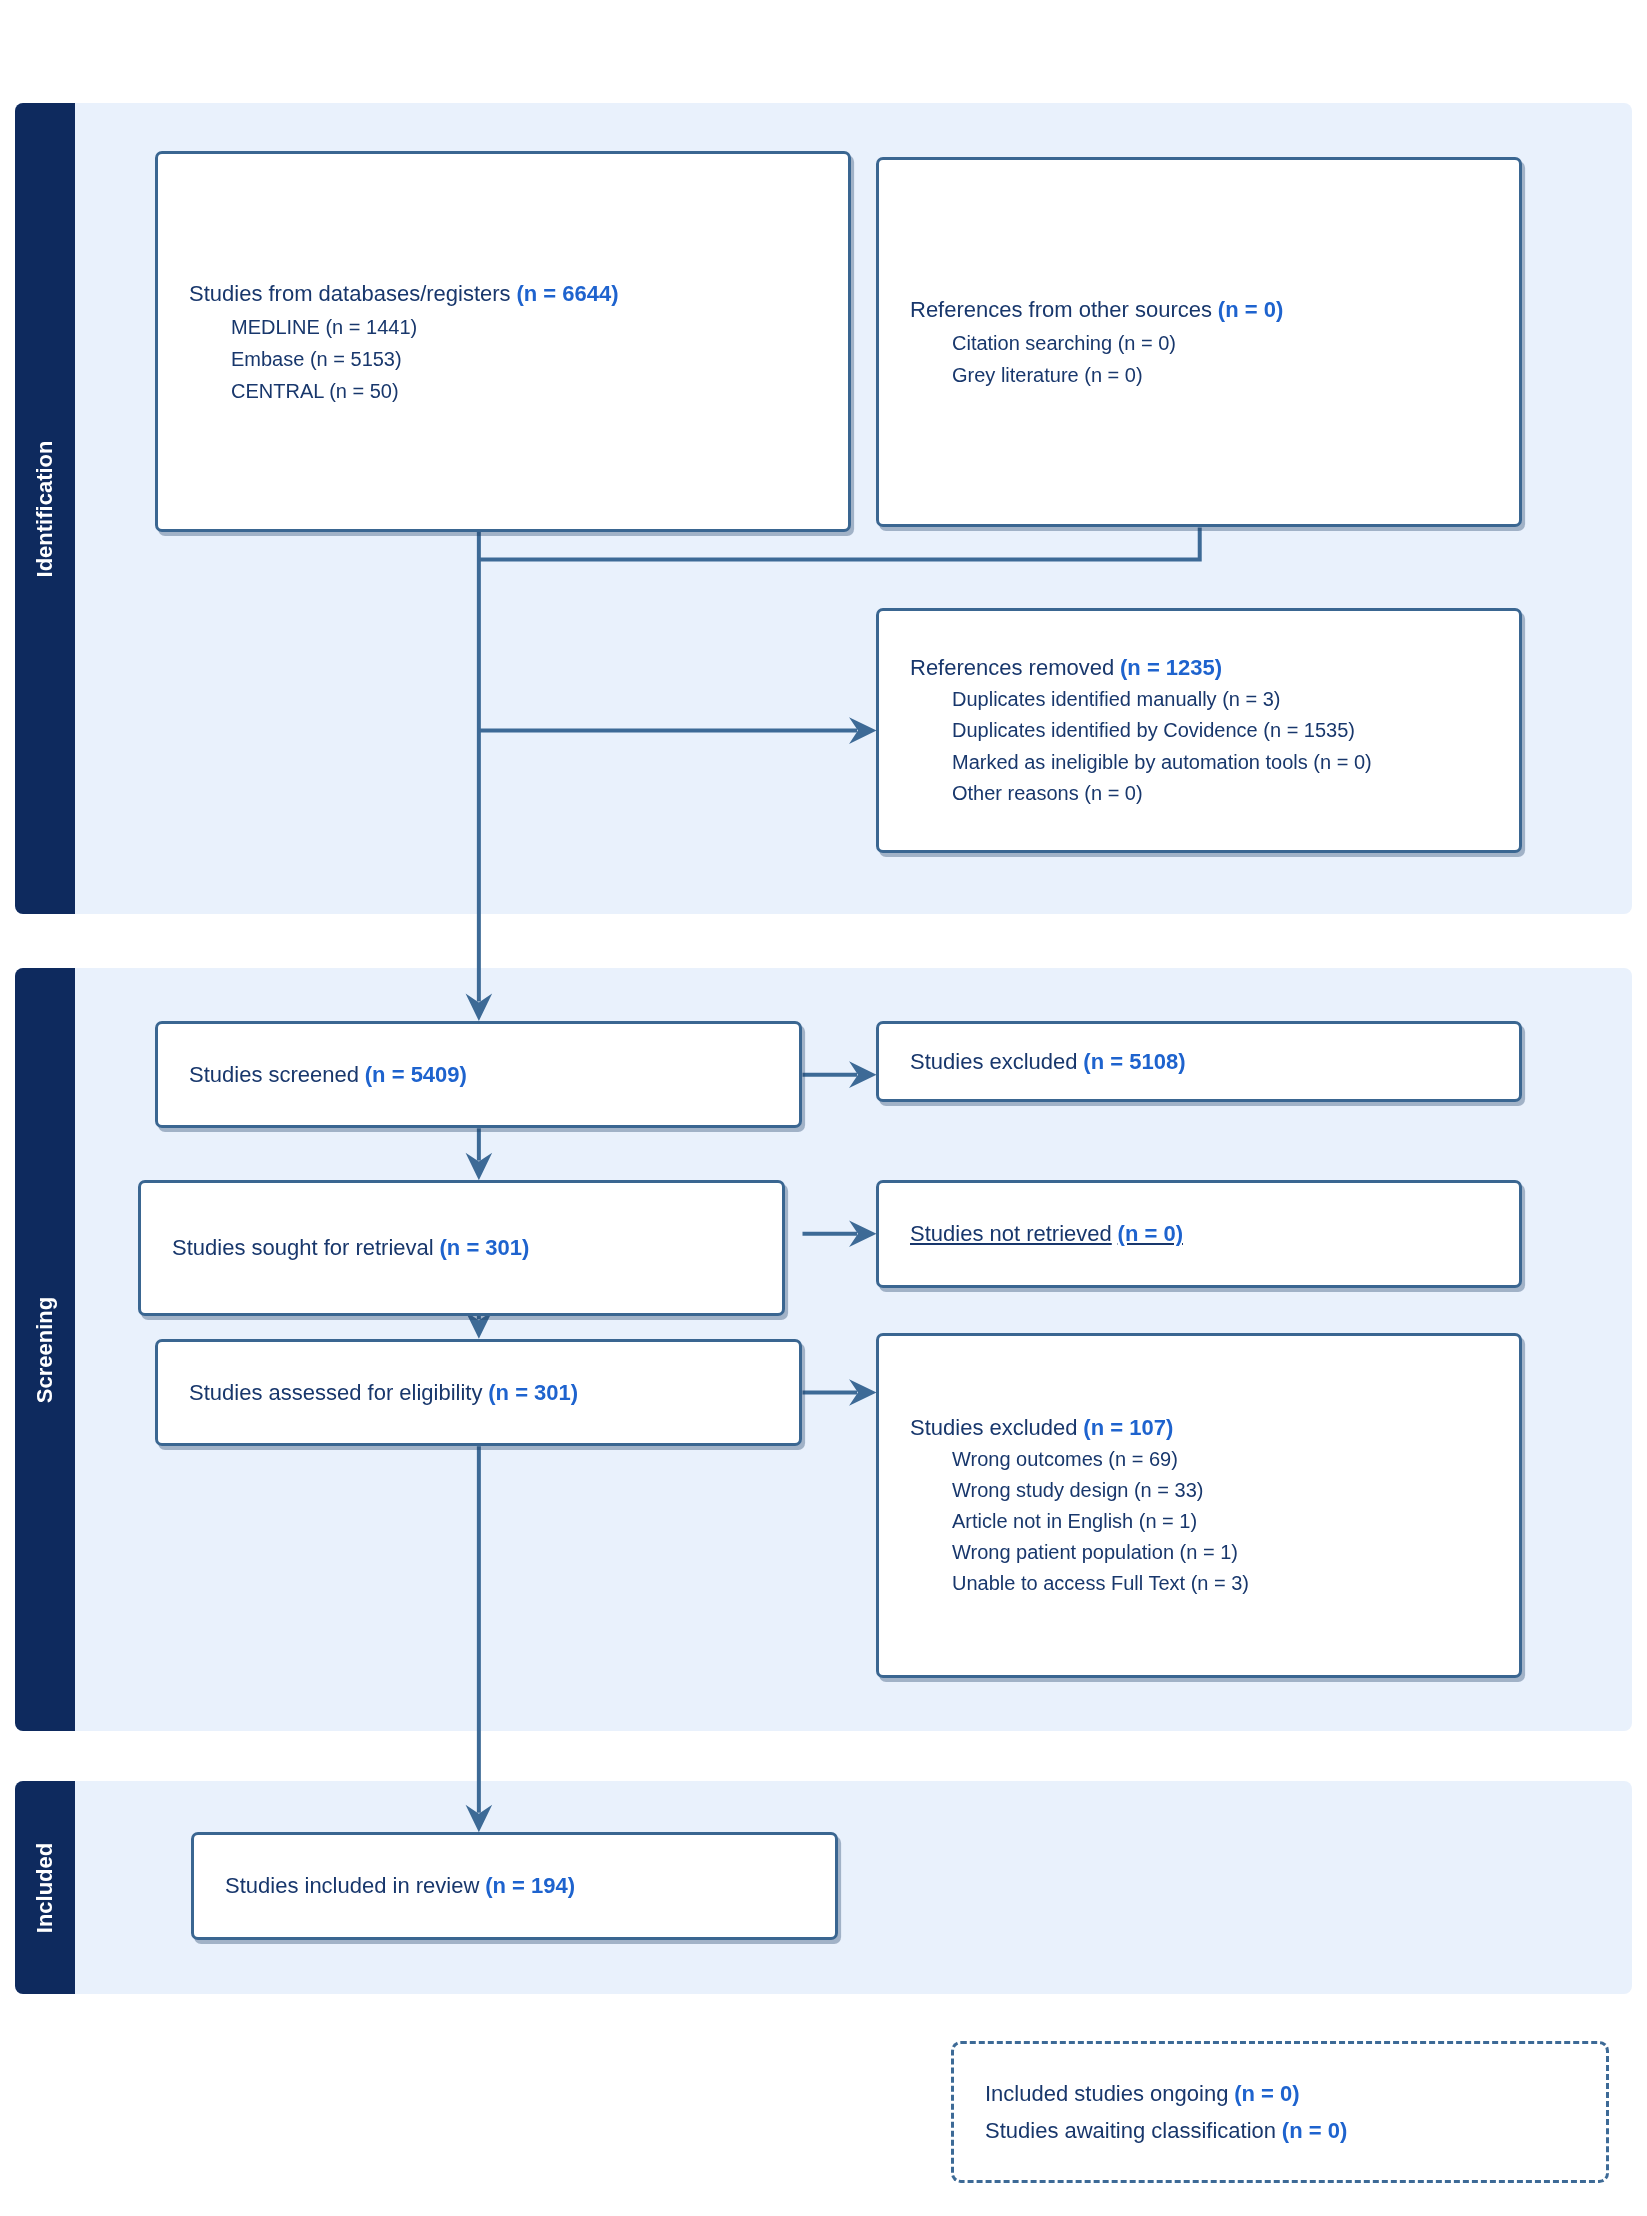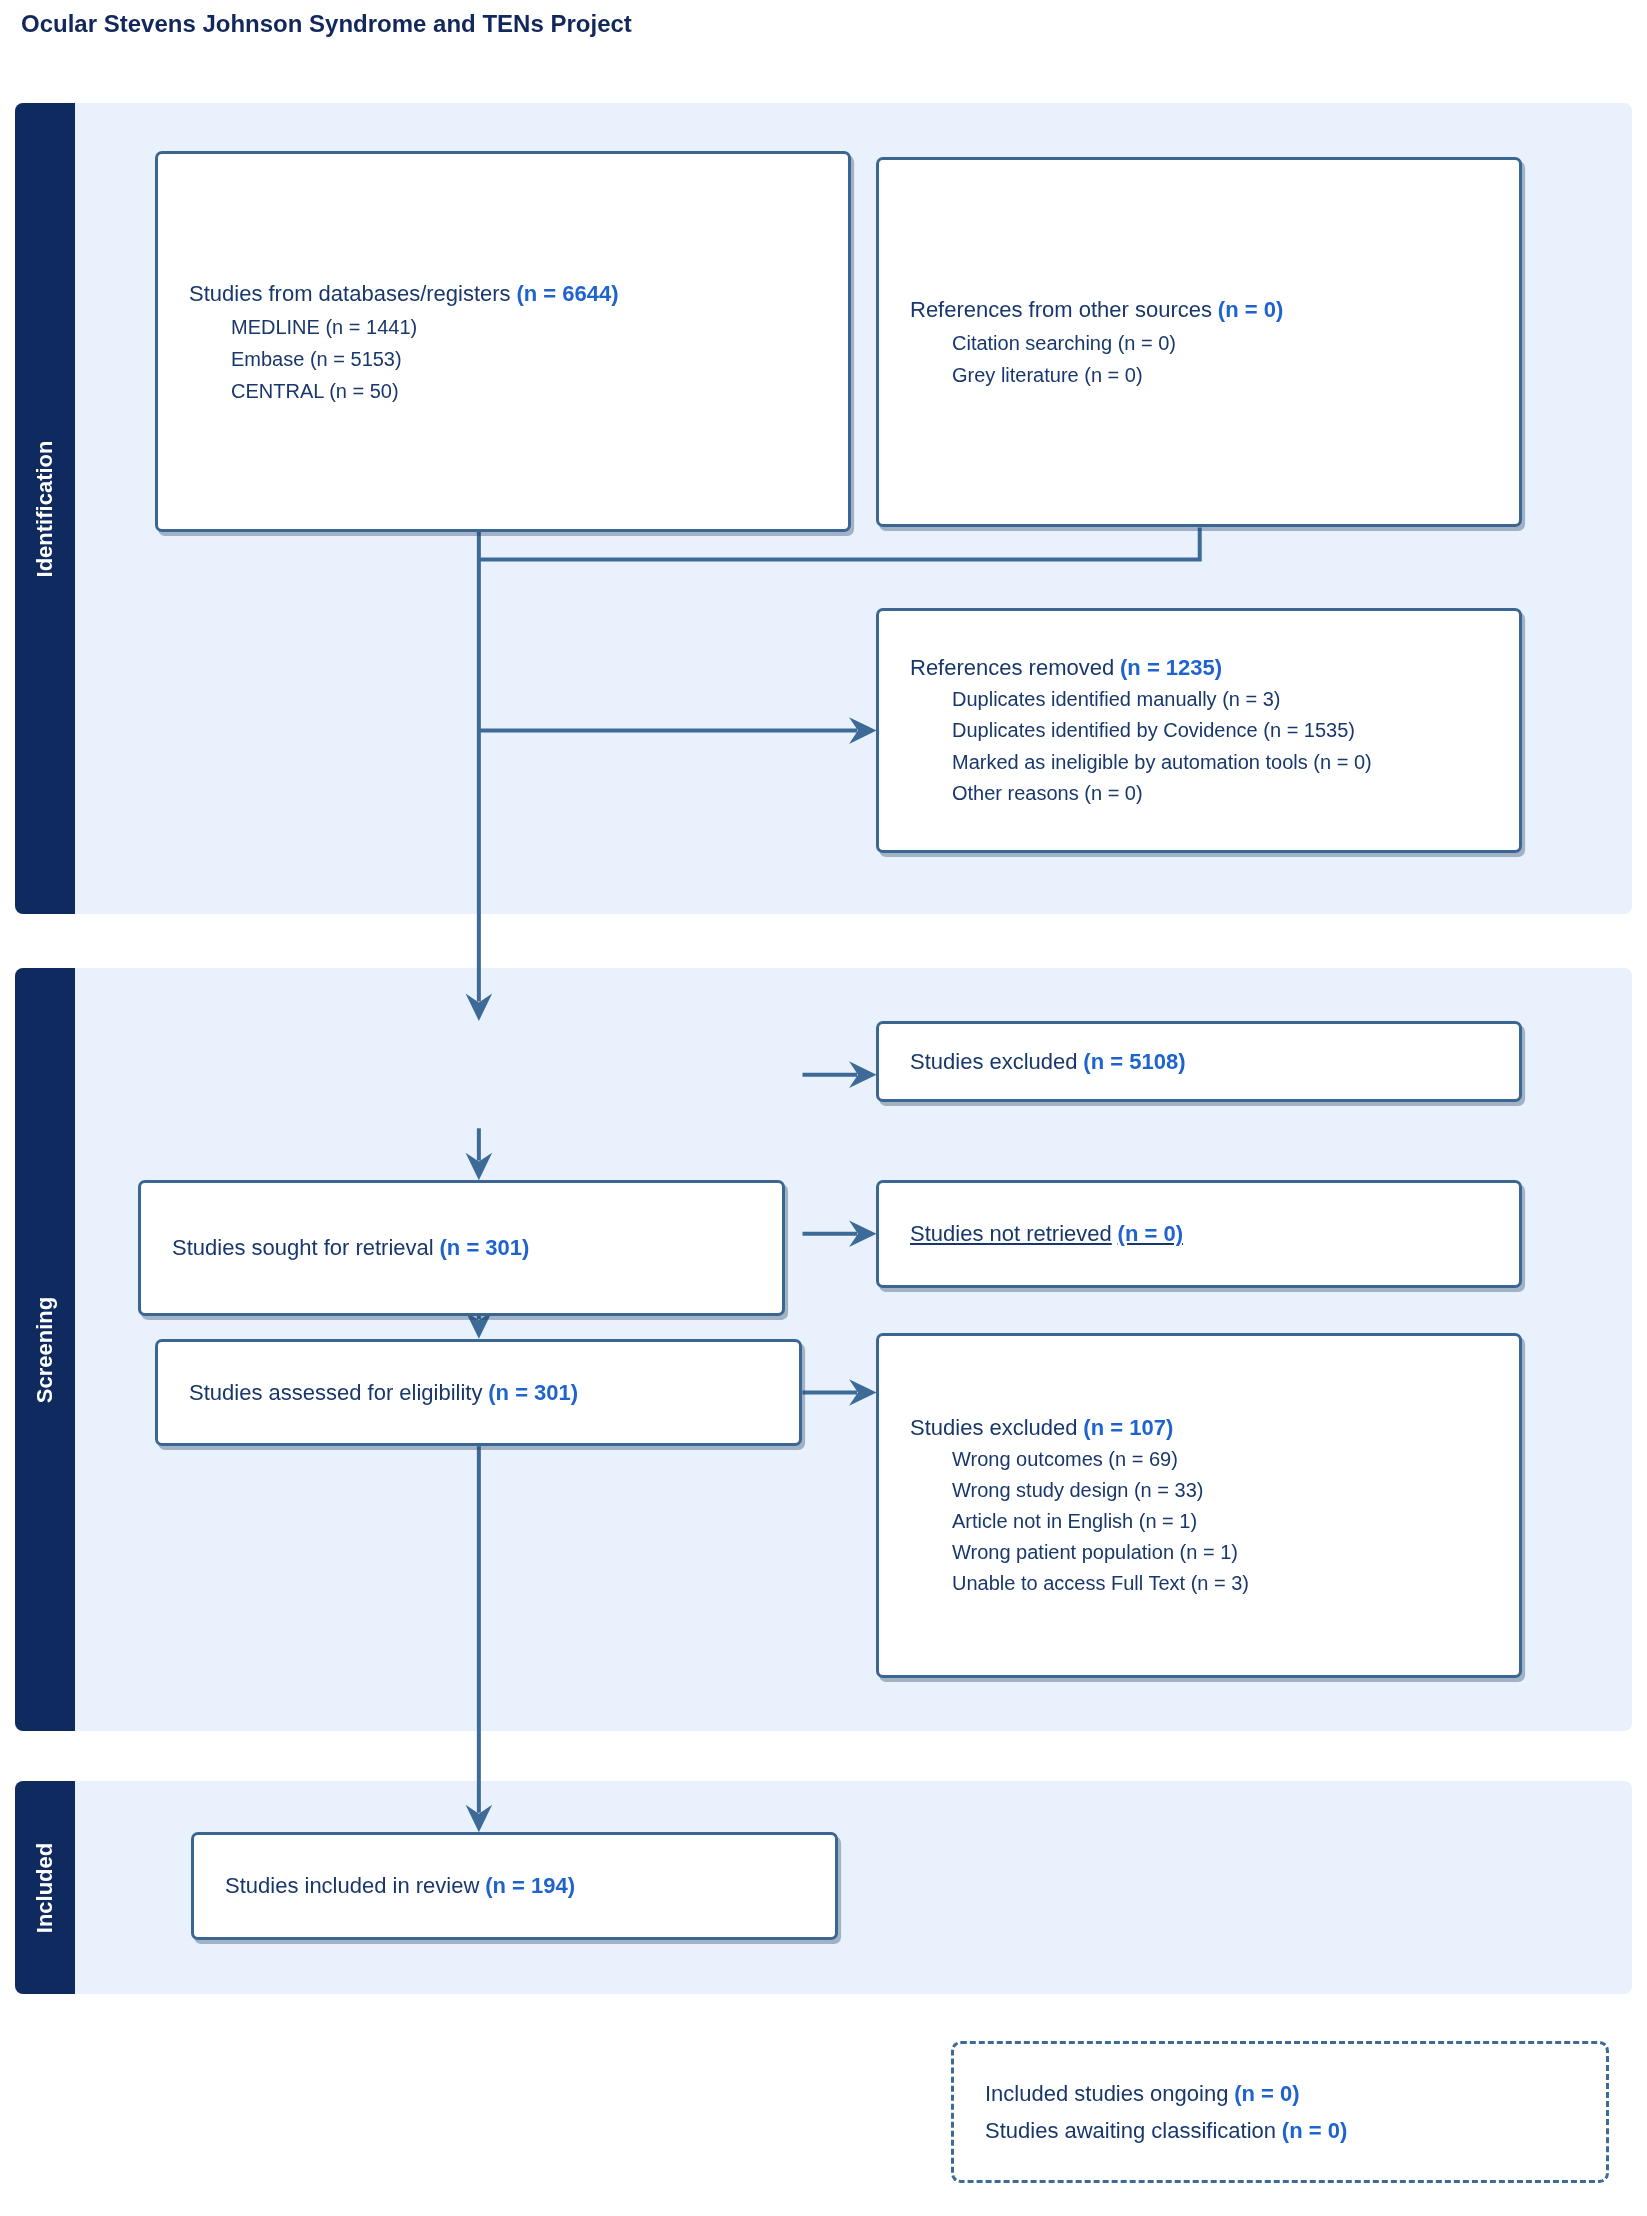--- a/index.html
+++ b/index.html
@@ -47,7 +47,6 @@
 
 <div id="page">
 
-  <div class="page-title">Ocular Stevens Johnson Syndrome and TENs Project</div>
 
   <div class="panel" style="top:103px;height:811px;">
     <div class="phase-strip">

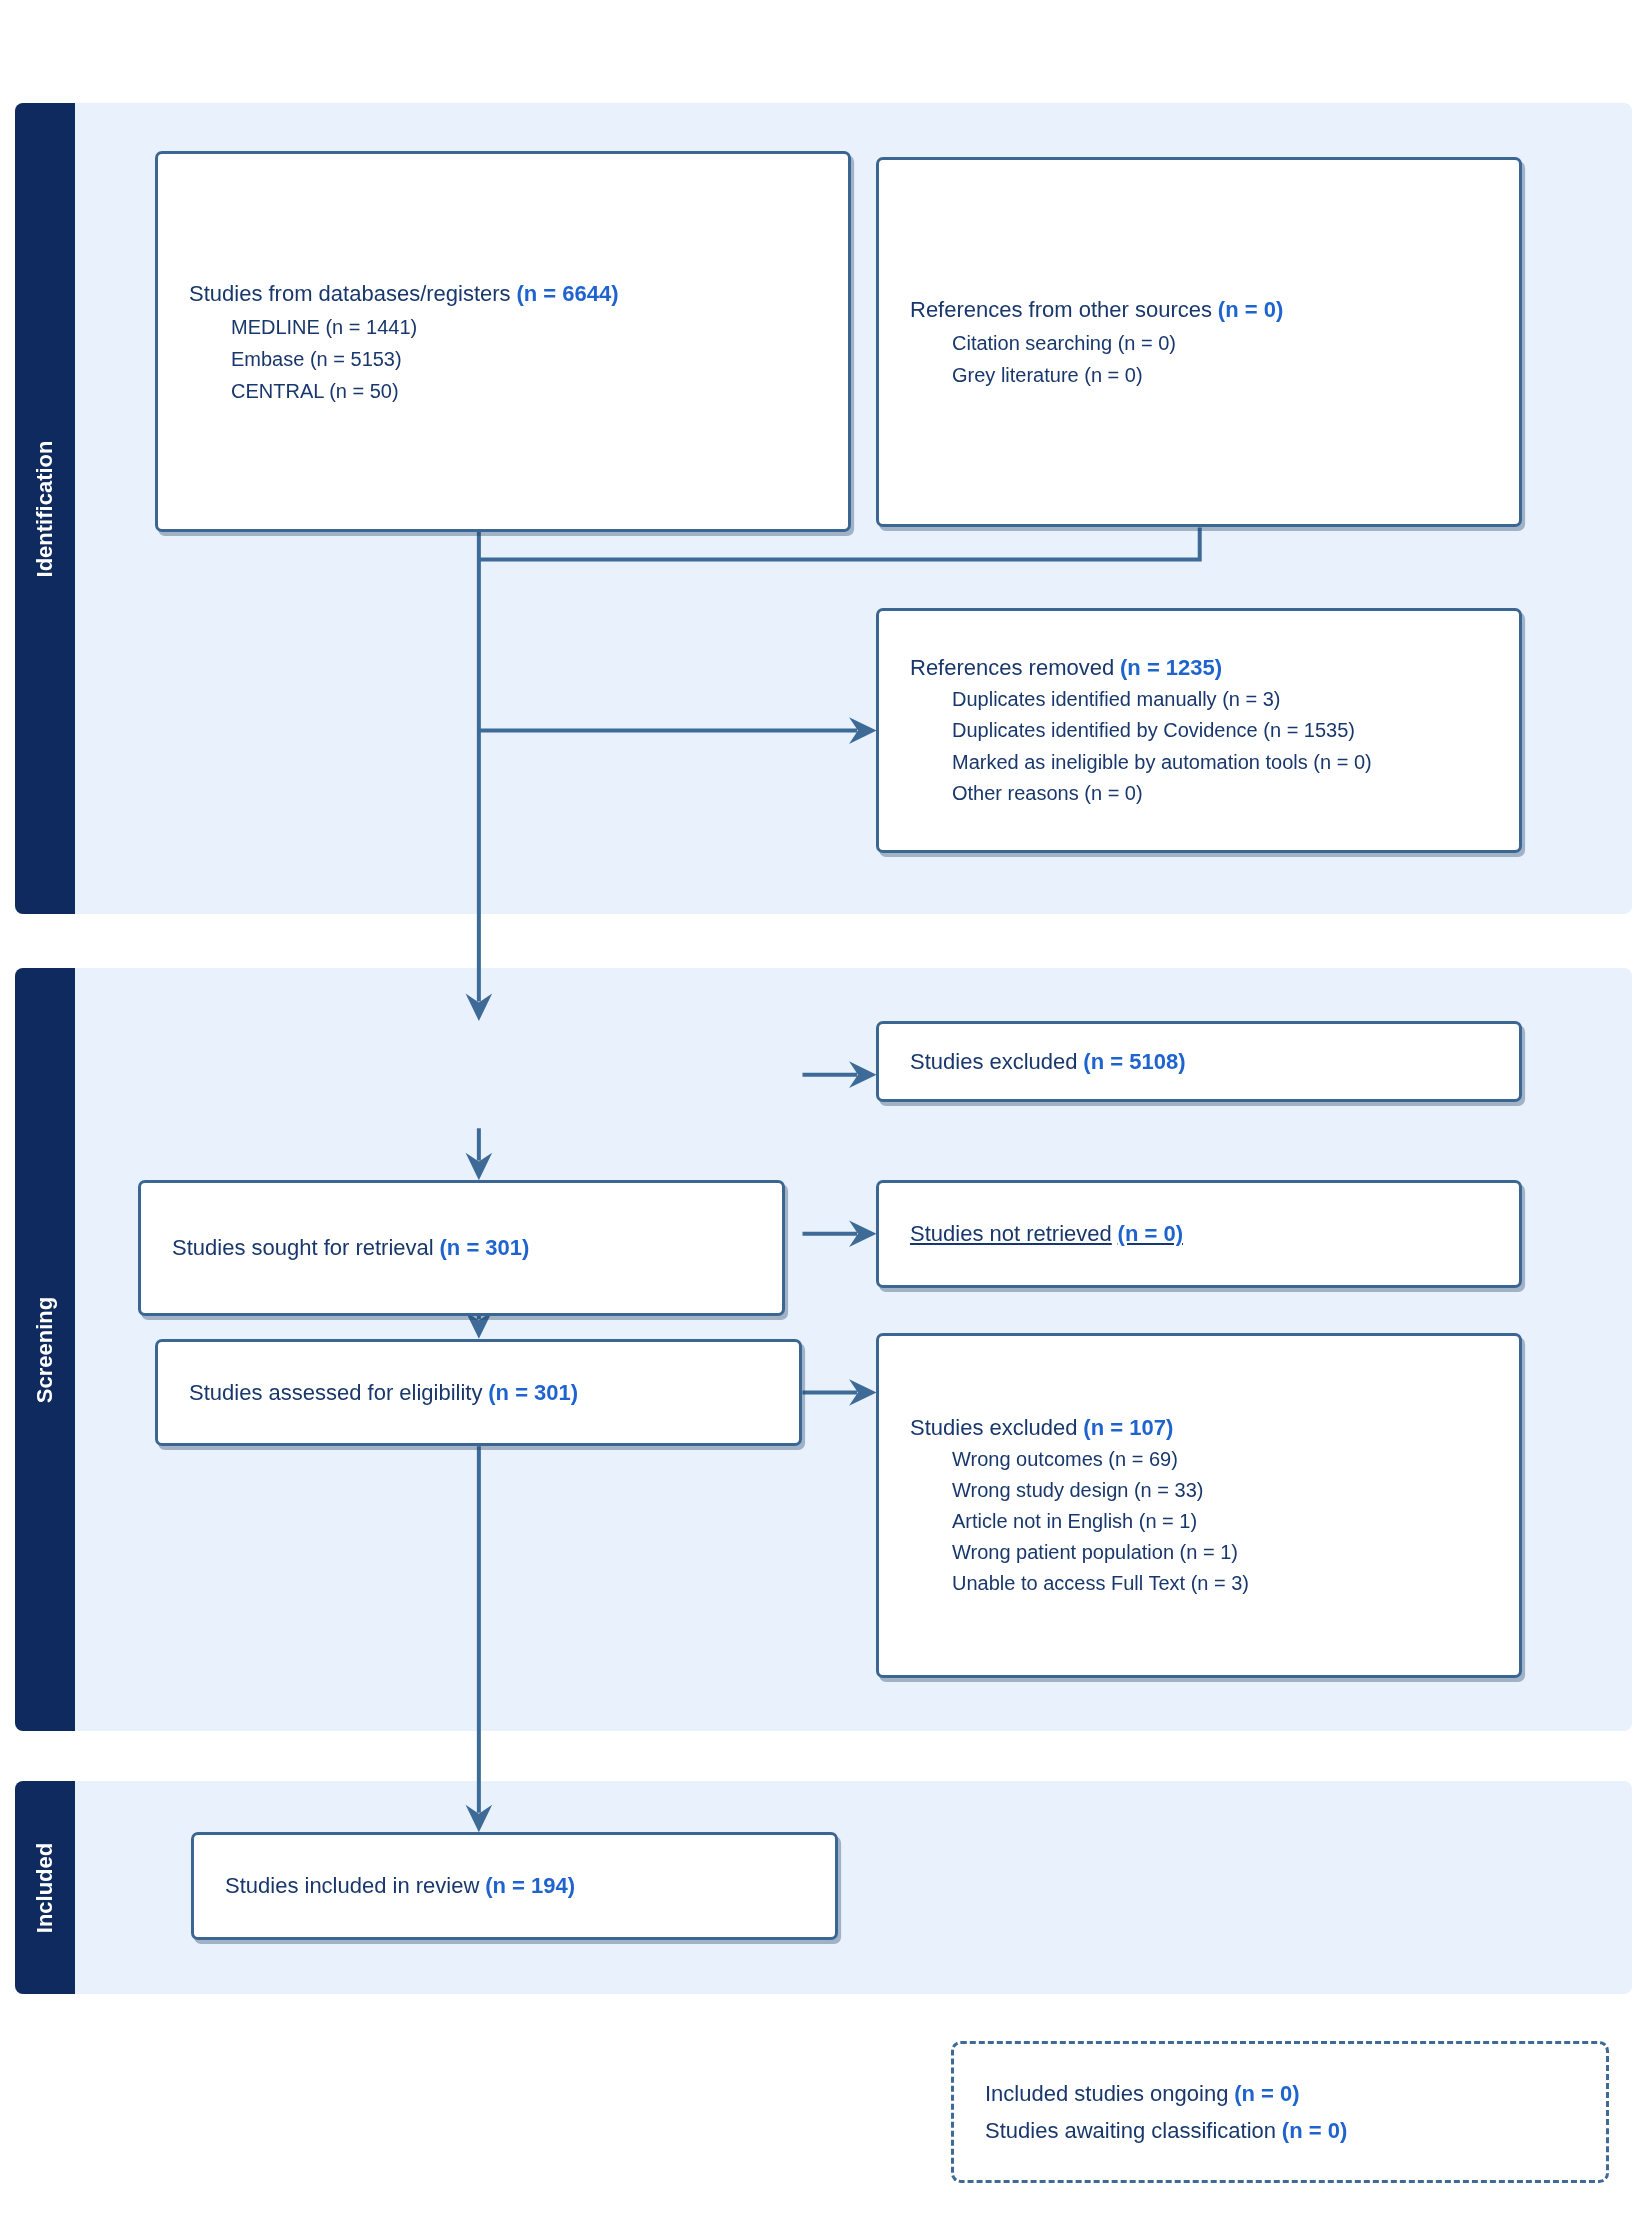--- a/index.html
+++ b/index.html
@@ -109,6 +109,9 @@
     <div class="line sub">Other reasons (n = 0)</div>
   </div>
 
+  <div class="box" style="left:155px;top:1021px;width:647px;height:107px;">
+    <div class="line main"><span>Studies screened</span><span class="count">(n = 5409)</span></div>
+  </div>
 
   <div class="box" style="left:876px;top:1021px;width:646px;height:81px;">
     <div class="line main"><span>Studies excluded</span><span class="count">(n = 5108)</span></div>

